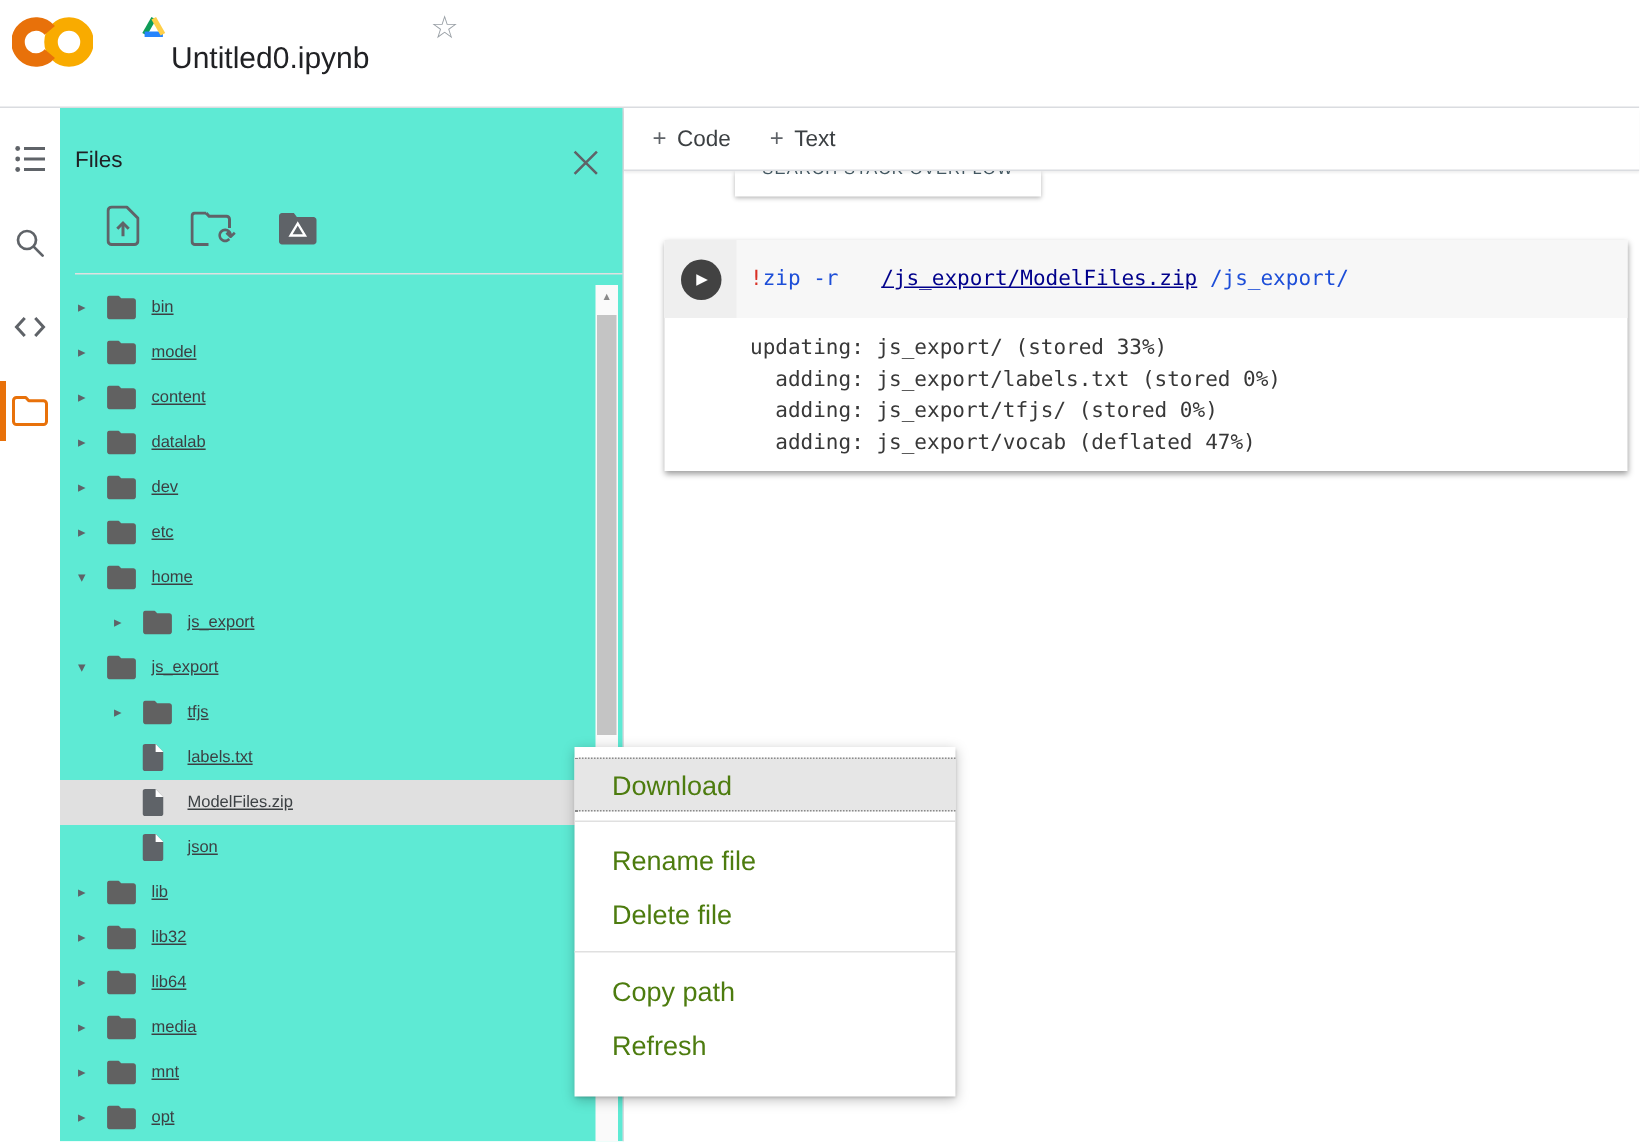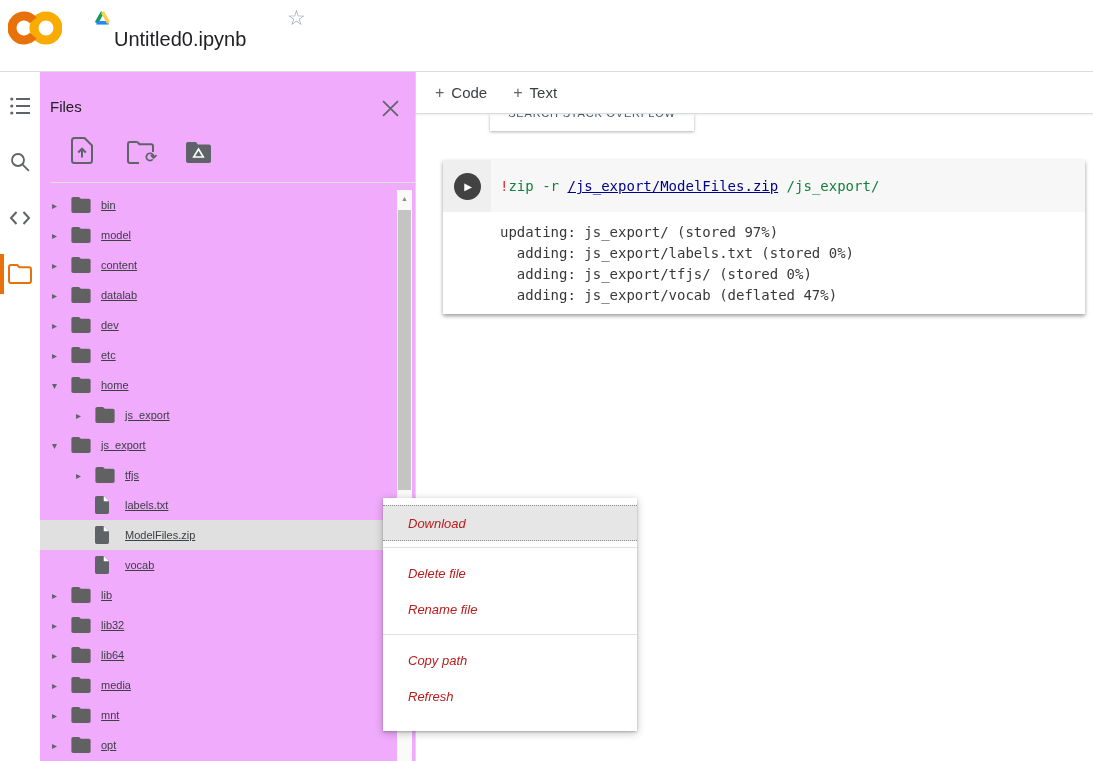--- a/index.html
+++ b/index.html
@@ -25,7 +25,7 @@
   .rail-btn.active { box-shadow: inset 4px 0 0 #E8710A; }
 
   
-  .files-panel { position:absolute; left:40px; top:72px; width:376px; height:689px; background:#f0abfc; border-right:1px solid #dadce0; }
+  .files-panel { position:absolute; left:40px; top:72px; width:376px; height:689px; background:#5eead4; border-right:1px solid #dadce0; }
   .files-title { position:absolute; left:10px; top:26px; font-size:15px; font-weight:500; color:#202124; }
   .panel-close { position:absolute; left:338px; top:24px; width:24px; height:24px; display:flex; align-items:center; justify-content:center; }
   .files-toolbar { position:absolute; left:28px; top:62px; display:flex; align-items:flex-end; gap:30px; }

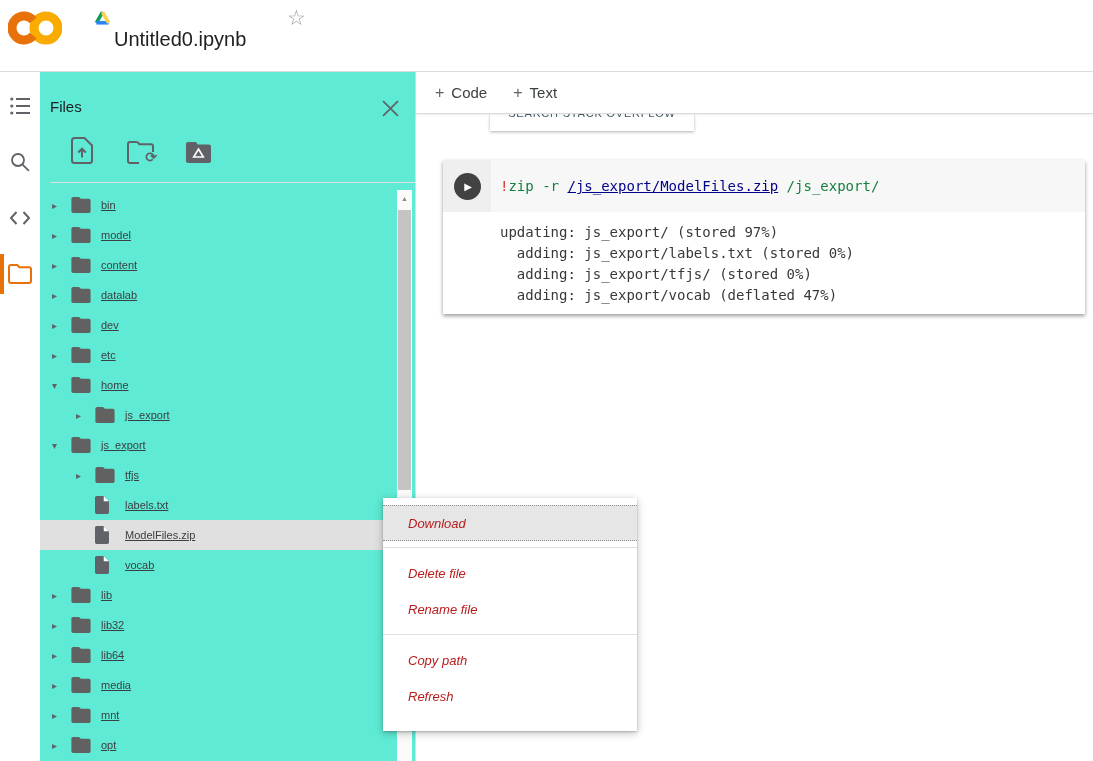--- a/index.html
+++ b/index.html
@@ -61,7 +61,7 @@
   .play-btn { width:27px; height:27px; border-radius:50%; background:#424242; color:#fff; display:flex; align-items:center; justify-content:center; font-size:10px; padding-left:2px; cursor:pointer; }
   .code-line { flex:1; display:flex; align-items:center; padding-left:9px; font-family:"DejaVu Sans Mono", monospace; font-size:14px; white-space:pre; }
   .tok-bang { color:#d93025; }
-  .tok-cmd, .tok-rest { color:#15803d; }
+  .tok-cmd, .tok-rest { color:#1d4ed8; }
   .tok-link { color:#00008b; text-decoration:underline; cursor:pointer; }
   .cell-output { padding:10px 8px 8px 57px; font-family:"DejaVu Sans Mono", monospace; font-size:14px; color:#383838; }
   .out-line { height:21px; line-height:21px; white-space:pre; }

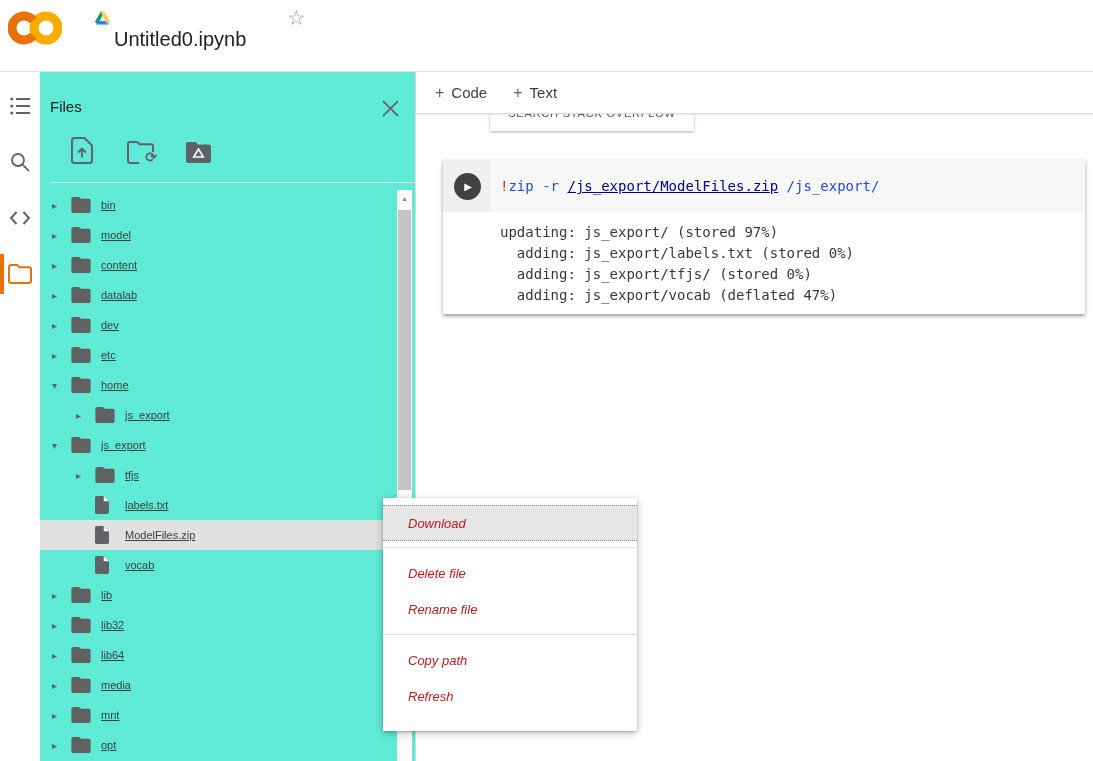--- a/index.html
+++ b/index.html
@@ -62,7 +62,7 @@
   .code-line { flex:1; display:flex; align-items:center; padding-left:9px; font-family:"DejaVu Sans Mono", monospace; font-size:14px; white-space:pre; }
   .tok-bang { color:#d93025; }
   .tok-cmd, .tok-rest { color:#1d4ed8; }
-  .tok-link { color:#00008b; text-decoration:underline; cursor:pointer; }
+  .tok-link { color:#00008b; text-decoration:underline; cursor:pointer;margin-left:20px; }
   .cell-output { padding:10px 8px 8px 57px; font-family:"DejaVu Sans Mono", monospace; font-size:14px; color:#383838; }
   .out-line { height:21px; line-height:21px; white-space:pre; }
 

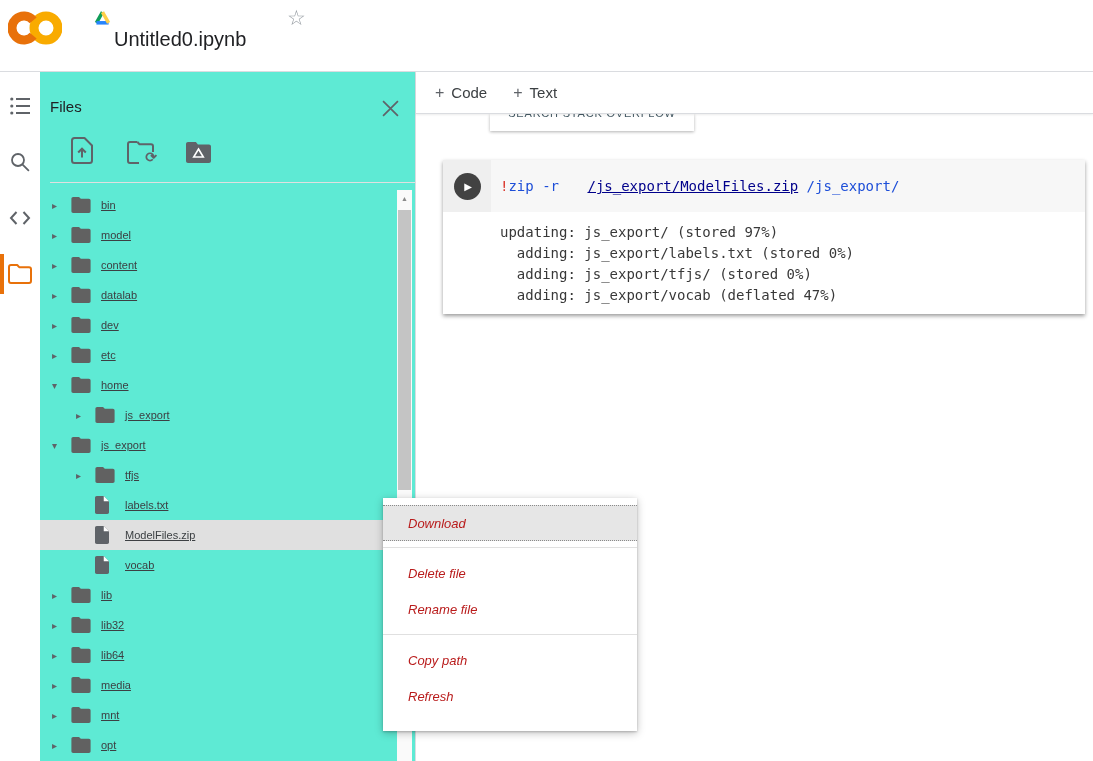--- a/index.html
+++ b/index.html
@@ -365,7 +365,7 @@
         <div class="code-line"><span class="tok-bang">!</span><span class="tok-cmd">zip -r </span><span class="tok-link">/js_export/ModelFiles.zip</span><span class="tok-rest"> /js_export/</span></div>
       </div>
       <div class="cell-output">
-          <div class="out-line">updating: js_export/ (stored 97%)</div>
+          <div class="out-line">updating: js_export/ (stored 33%)</div>
           <div class="out-line">  adding: js_export/labels.txt (stored 0%)</div>
           <div class="out-line">  adding: js_export/tfjs/ (stored 0%)</div>
           <div class="out-line">  adding: js_export/vocab (deflated 47%)</div>

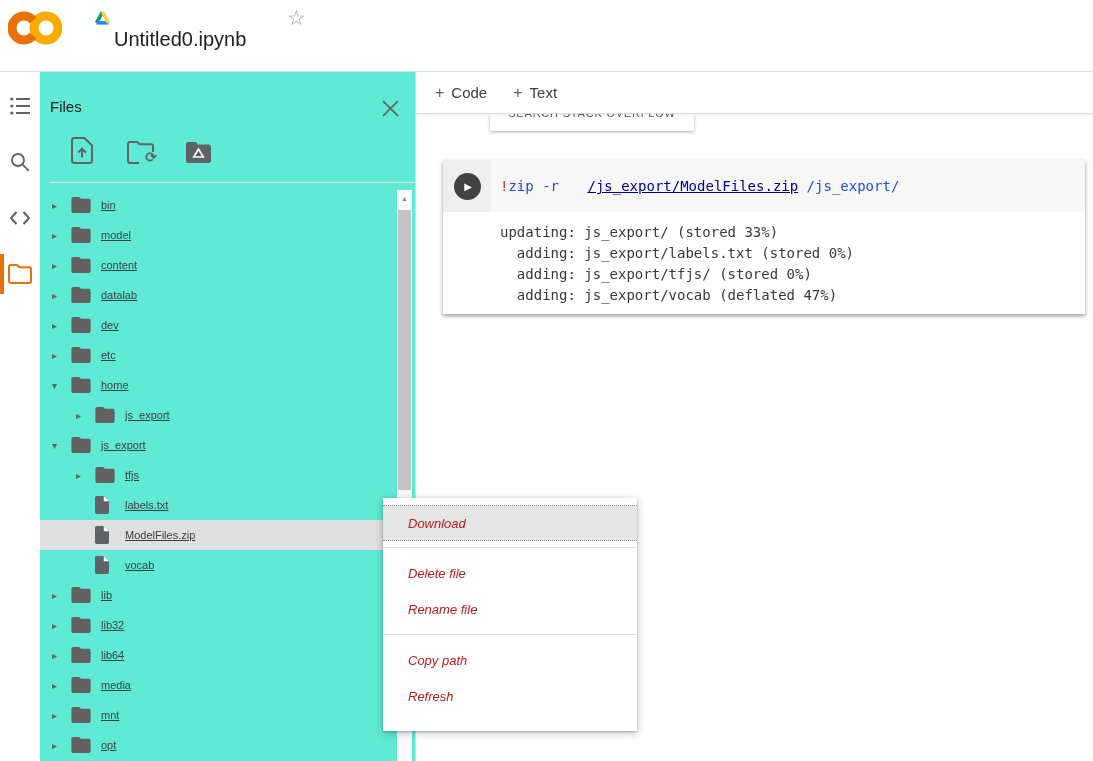--- a/index.html
+++ b/index.html
@@ -71,7 +71,7 @@
   .menu-section { padding:7px 0 6px; }
   .menu-section + .menu-section { border-top:1px solid #e0e0e0; padding:8px 0 6px; }
   .menu-section:last-child { padding-bottom:16px; }
-  .menu-item { height:36px; line-height:36px; padding-left:25px; font-size:13px; color:#b91c1c; cursor:pointer;font-style:italic; }
+  .menu-item { height:36px; line-height:36px; padding-left:25px; font-size:18px; color:#4d7c0f; cursor:pointer; }
   .menu-item.highlighted { background:#e6e6e6; border-top:1px dotted #8a8a8a; border-bottom:1px dotted #8a8a8a; }
 </style>
 </head>

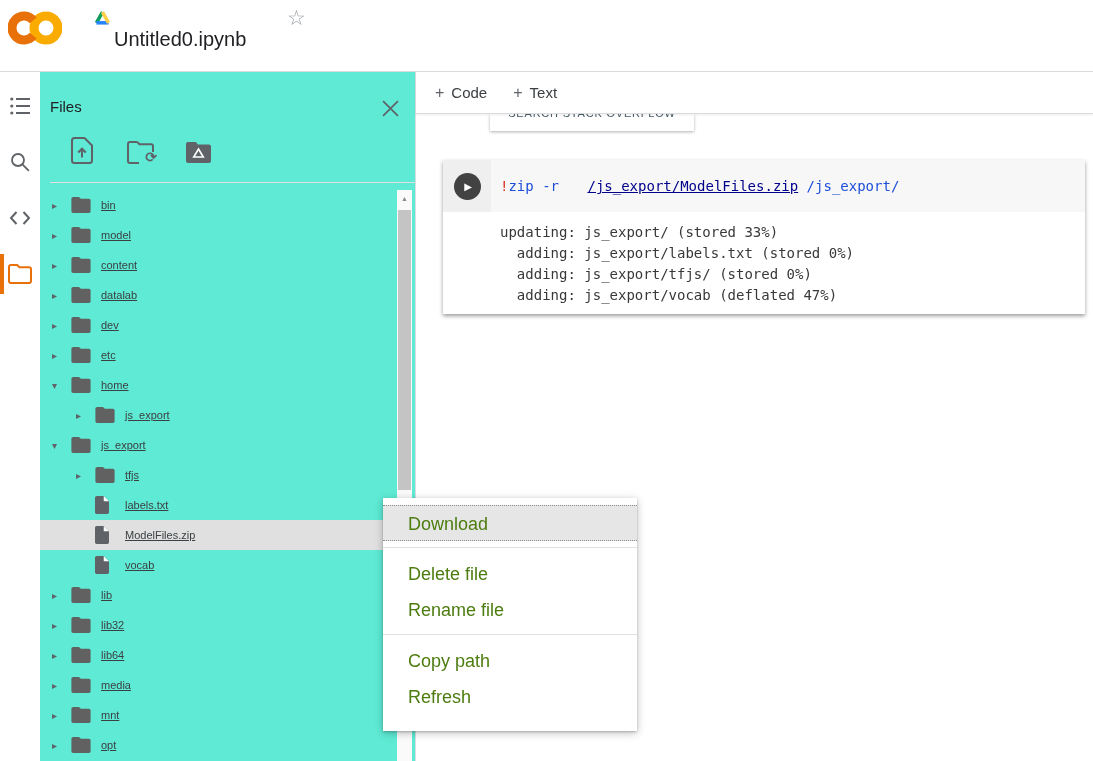--- a/index.html
+++ b/index.html
@@ -277,7 +277,7 @@
               <path d="M8.75 0l5.25 5.25H8.75V0z" fill="#ffffff"></path>
             </svg>
           </span>
-          <span class="tree-label">vocab</span>
+          <span class="tree-label">json</span>
         </div>
         <div class="tree-row lvl0">
           <span class="tree-arrow">▸</span>

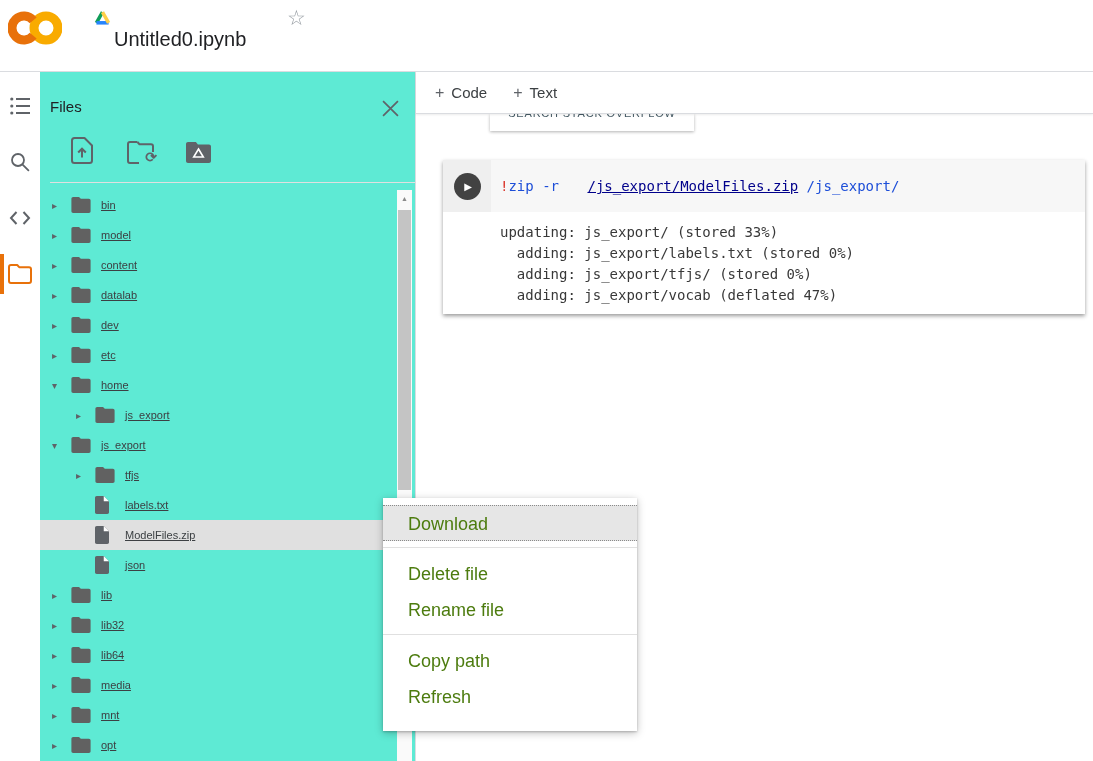--- a/index.html
+++ b/index.html
@@ -378,8 +378,8 @@
         <div class="menu-item highlighted">Download</div>
       </div>
       <div class="menu-section">
+        <div class="menu-item">Rename file</div>
         <div class="menu-item">Delete file</div>
-        <div class="menu-item">Rename file</div>
       </div>
       <div class="menu-section">
         <div class="menu-item">Copy path</div>

